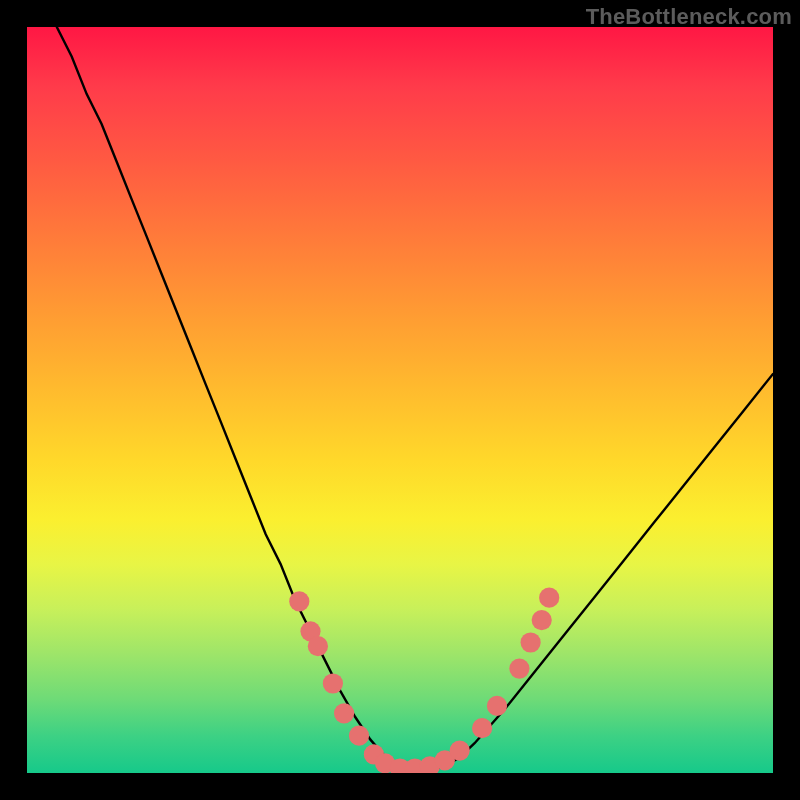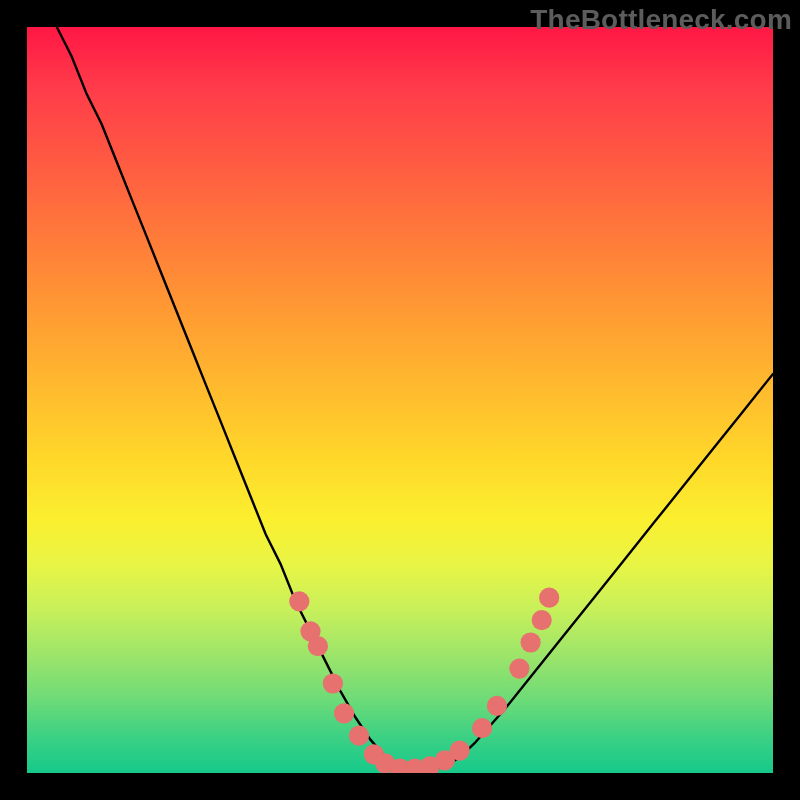--- a/index.html
+++ b/index.html
@@ -47,7 +47,7 @@
     top: 4px;
     right: 8px;
     font-family: Arial, Helvetica, sans-serif;
-    font-size: 28px;
+    font-size: 22px;
     font-weight: bold;
     color: #5c5c5c;
     letter-spacing: 0.2px;

